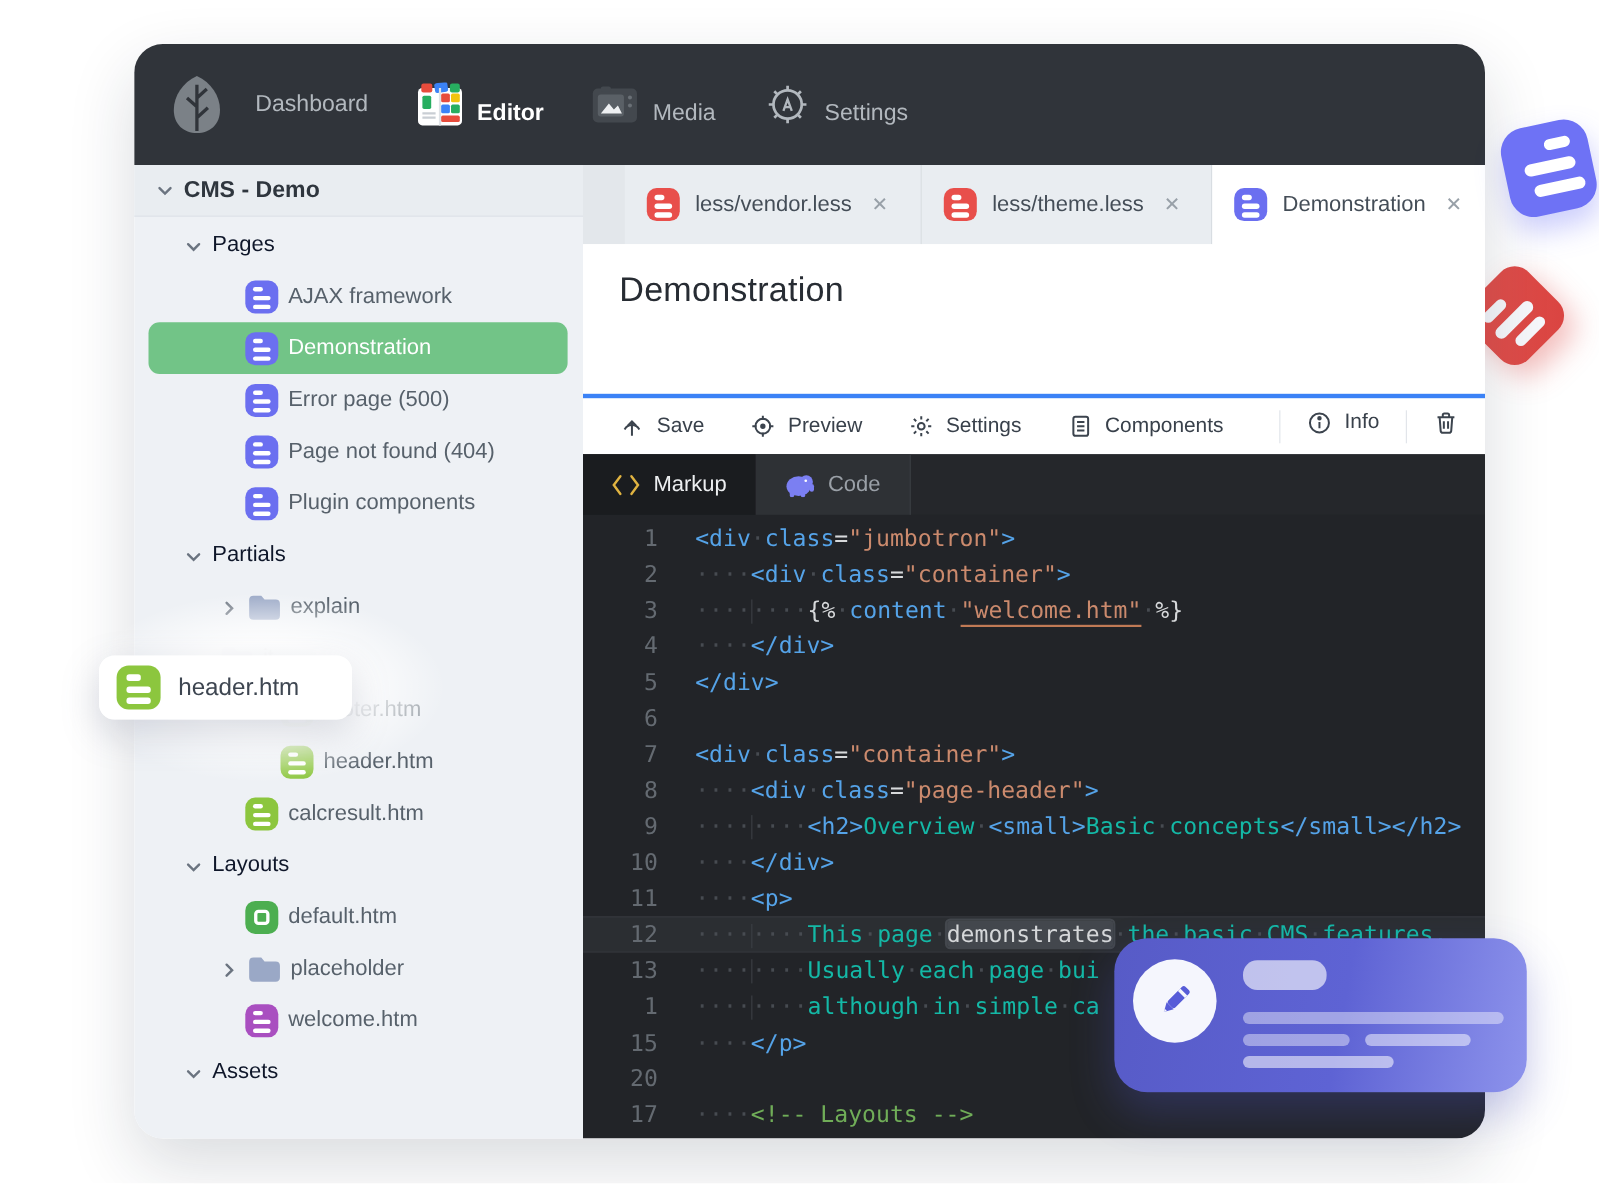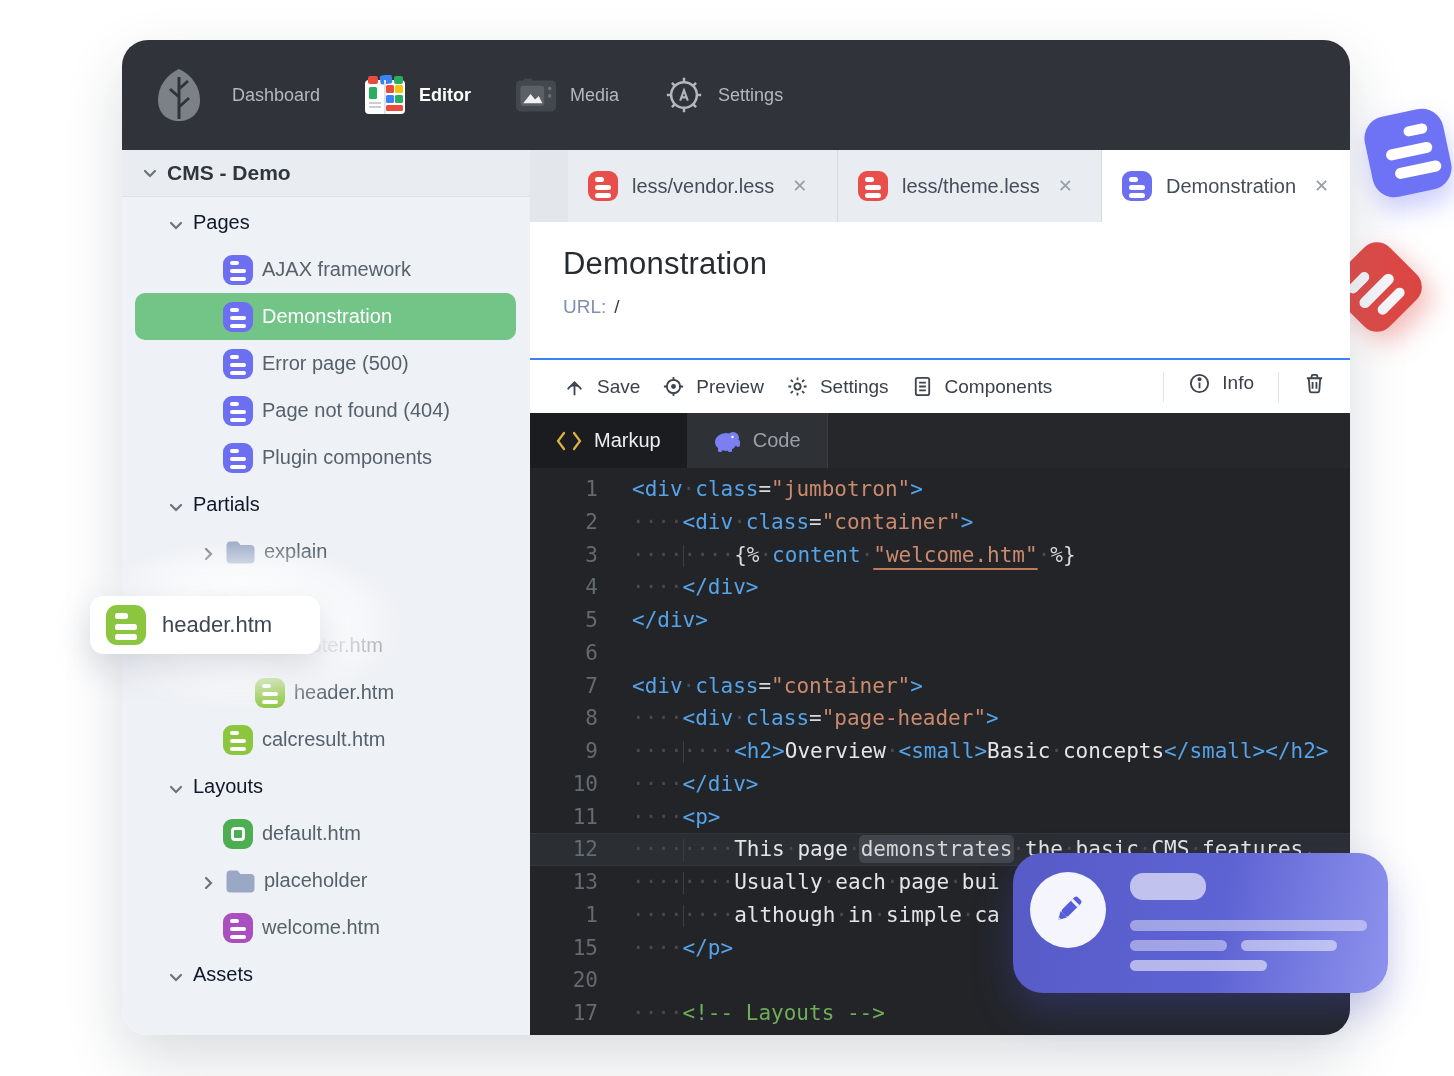--- a/index.html
+++ b/index.html
@@ -15,7 +15,7 @@
   
   .navbar { height:110px; background:#30343a; display:flex; align-items:center; padding:0 34px; flex:none; }
   .logo { width:46px; height:56px; margin-right:30px; flex:none; }
-  .nav-item { display:flex; align-items:center; gap:13px; color:#b2b8be; font-size:18px; margin-right:44px; cursor:pointer; }
+  .nav-item { display:flex; align-items:flex-end; gap:13px; color:#b2b8be; font-size:21px; margin-right:44px; cursor:pointer; }
   .nav-item.active { color:#ffffff; font-weight:700; }
   .nav-ic { width:42px; height:40px; flex:none; }
 

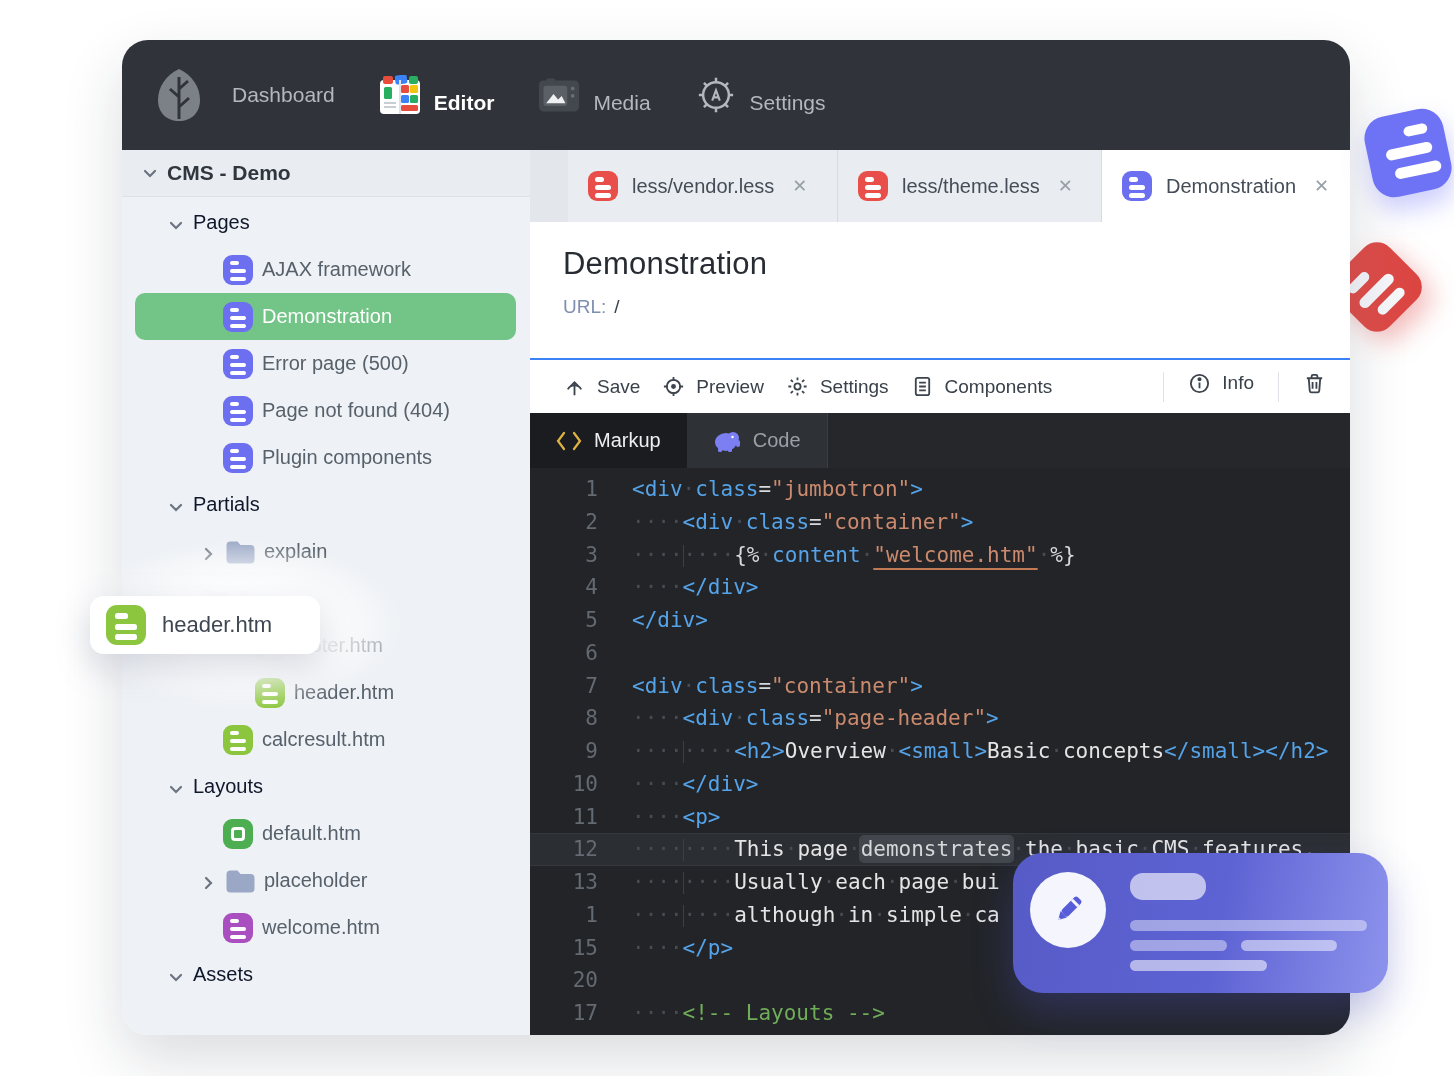--- a/index.html
+++ b/index.html
@@ -346,9 +346,6 @@
 
         <div class="dochead">
           <div class="doc-title">Demonstration</div>
-          <div class="doc-url">
-            <span class="u1">URL:</span><span class="u2">/</span>
-          </div>
         </div>
 
         <div class="toolbar">

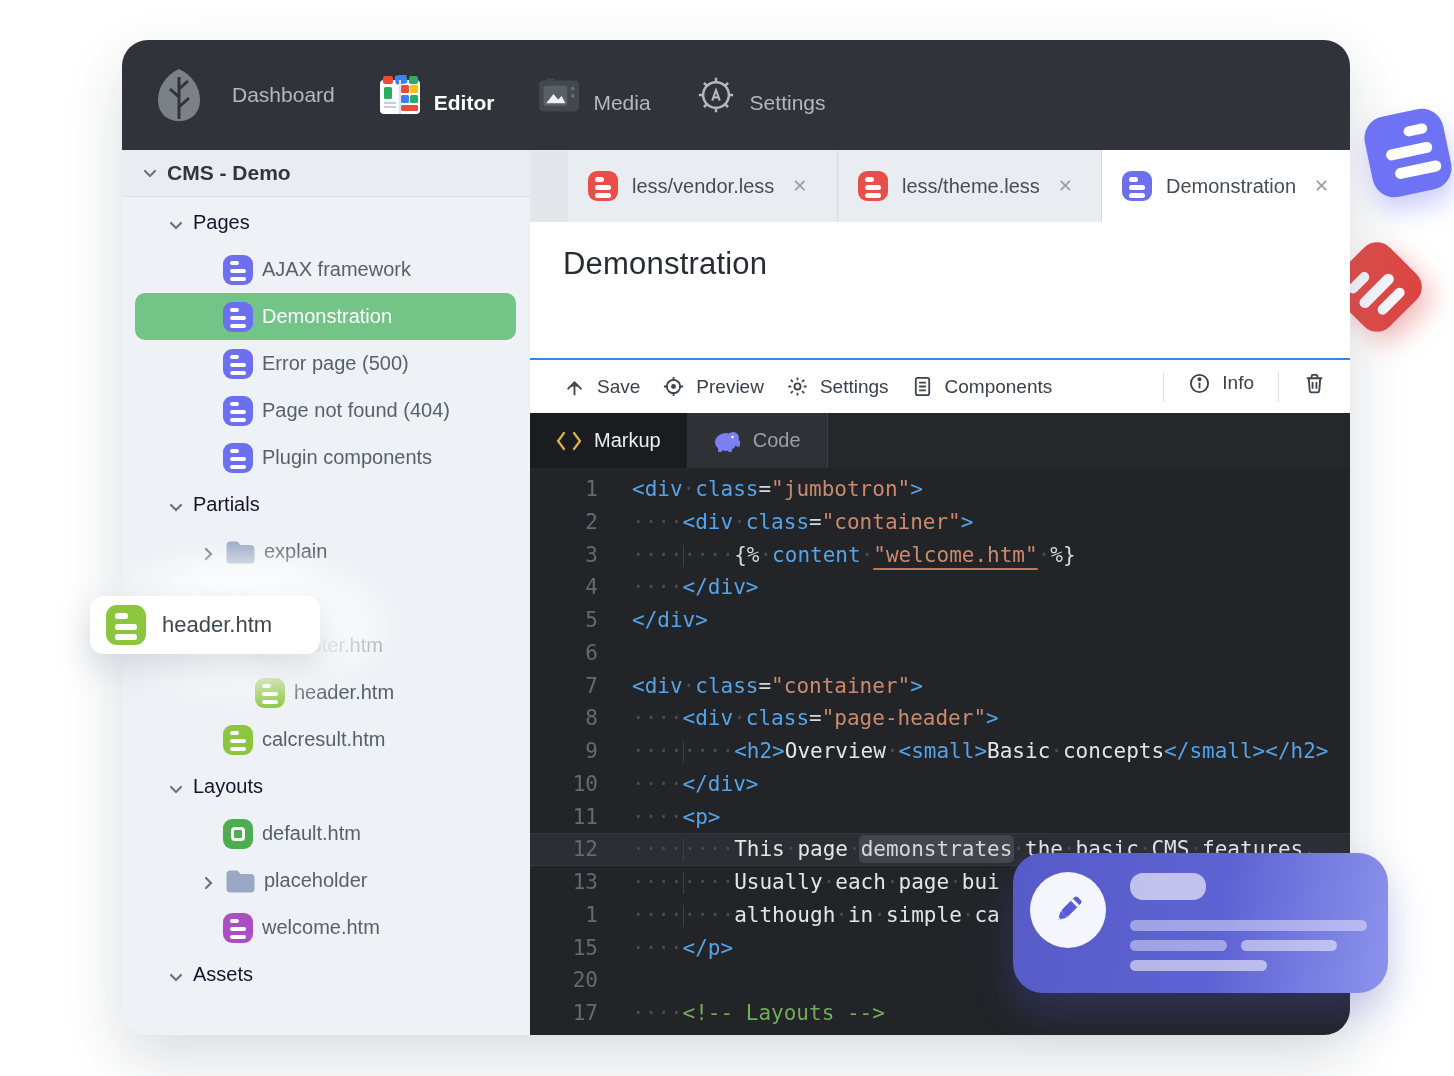--- a/index.html
+++ b/index.html
@@ -61,8 +61,8 @@
   .doc-url .u1 { color:#7f8fb0; }
   .doc-url .u2 { color:#3a414b; margin-left:8px; }
 
-  .toolbar { height:55px; flex:none; background:#ffffff; border-top:2px solid #3b82f6;
-             display:flex; align-items:center; padding:0 24px 0 33px; gap:22px; }
+  .toolbar { height:55px; flex:none; background:#ffffff; border-top:4px solid #3b82f6;
+             display:flex; align-items:center; padding:0 24px 0 33px; gap:42px; }
   .tbtn { display:flex; align-items:center; gap:11px; font-size:19px; color:#39414b; cursor:pointer; }
   .tbtn svg { width:23px; height:23px; }
   .tb-right { margin-left:auto; display:flex; align-items:flex-start; gap:24px; }

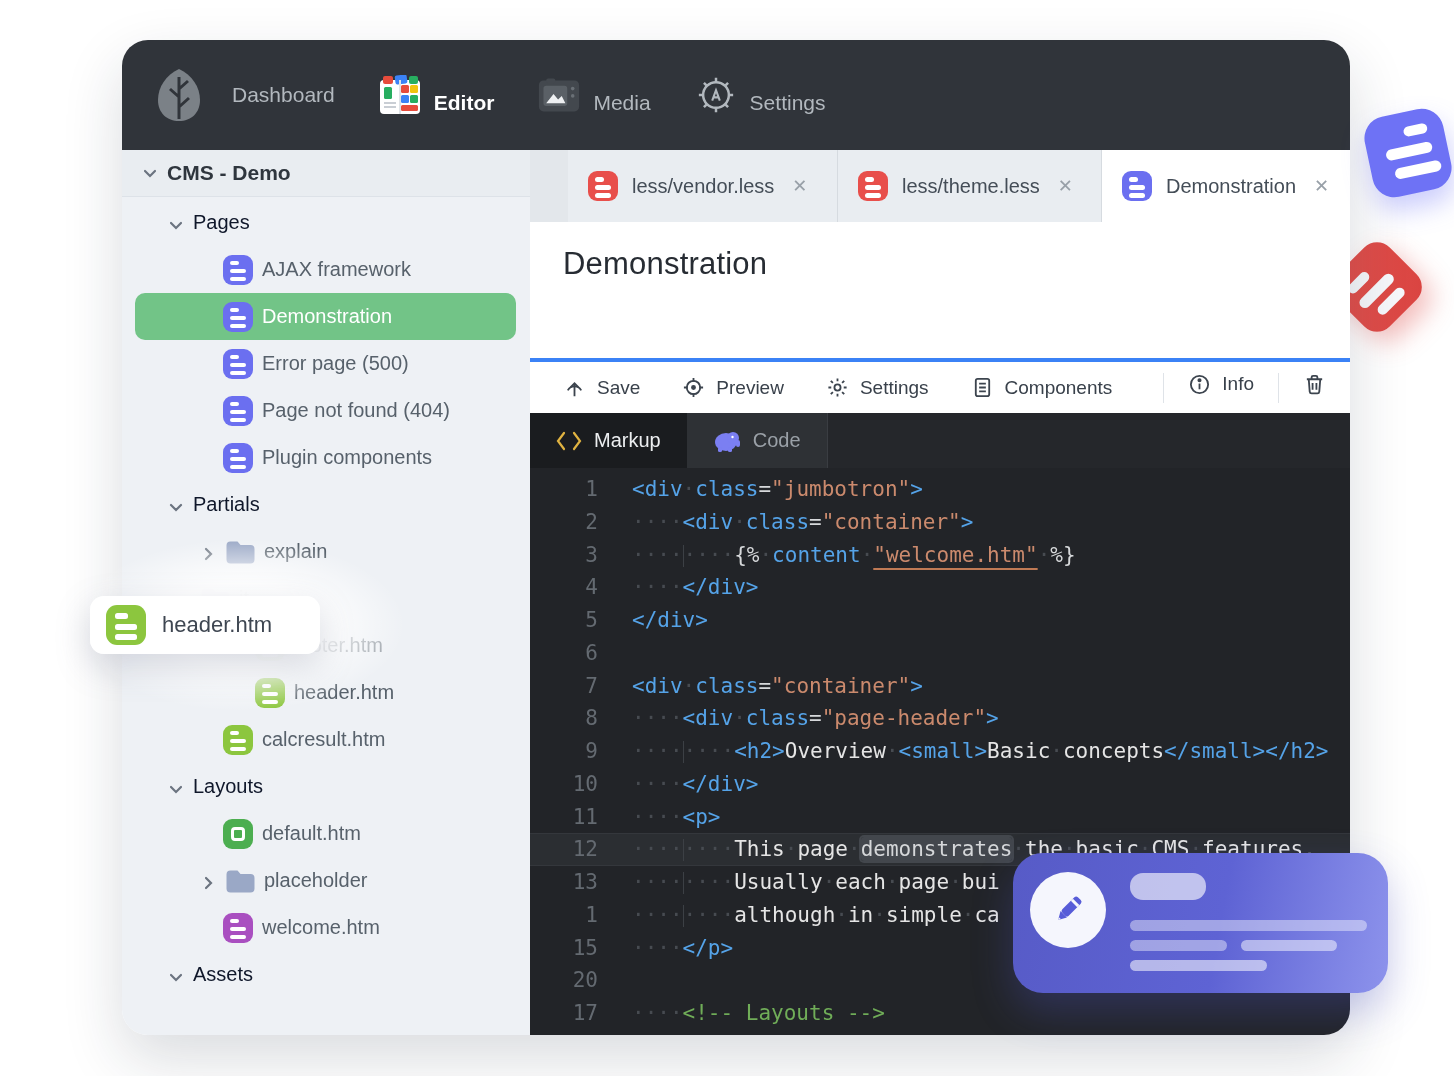--- a/index.html
+++ b/index.html
@@ -82,7 +82,7 @@
   .tk-t { color:#55a3e8; } .tk-a { color:#55a3e8; } .tk-k { color:#55a3e8; }
   .tk-s { color:#cb8a6d; }
   .tk-su { color:#cb8a6d; text-decoration:underline; text-decoration-thickness:2px; text-underline-offset:6px; text-decoration-color:#c07a55; }
-  .tk-p { color:#d7d9db; } .tk-x { color:#e5e5e5; }
+  .tk-p { color:#d7d9db; } .tk-x { color:#14b8a6; }
   .tk-xh { color:#d5d7d9; background:#43474d; border-radius:3px; box-shadow:0 0 0 2px #43474d; }
   .tk-c { color:#70ad58; } .tk-w { color:#474b51; }
   .tk-g { display:inline-block; width:0; height:22px; border-left:1px solid #3c4045; vertical-align:middle; }

